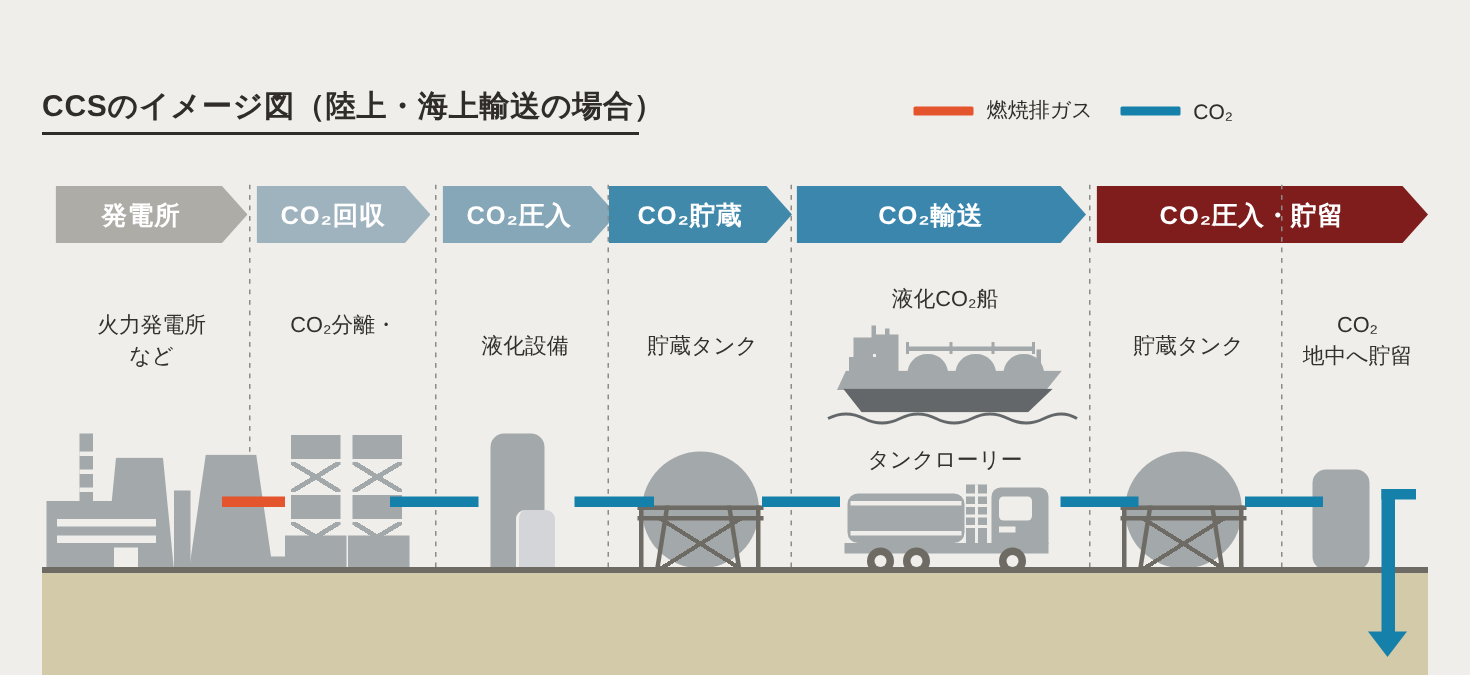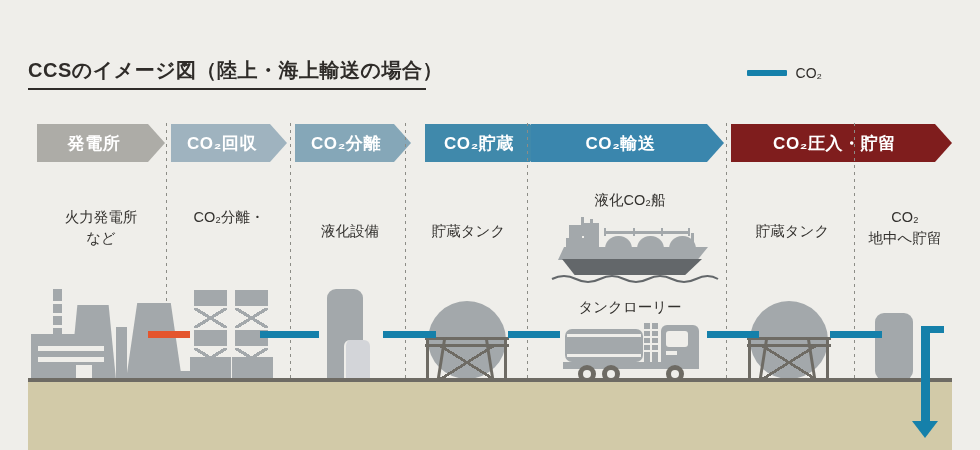--- a/index.html
+++ b/index.html
@@ -101,6 +101,10 @@
 
   <div class="legend">
     <div class="legend-item">
+      <span class="legend-swatch" style="background:#e4552d"></span>
+      <span class="legend-label">燃焼排ガス</span>
+    </div>
+    <div class="legend-item">
       <span class="legend-swatch" style="background:#1580aa"></span>
       <span class="legend-label">CO₂</span>
     </div>

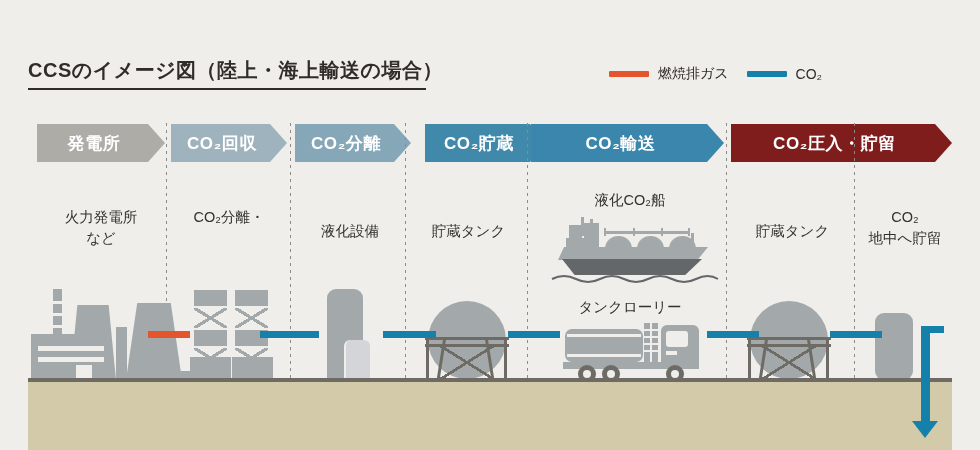--- a/index.html
+++ b/index.html
@@ -117,7 +117,7 @@
     <span>CO₂回収</span>
   </div>
   <div class="banner" style="left:295px;width:116px;background:#85a7b8;">
-    <span>CO₂分離</span>
+    <span>CO₂圧入</span>
   </div>
   <div class="banner" style="left:425px;width:122px;background:#4089ab;">
     <span>CO₂貯蔵</span>

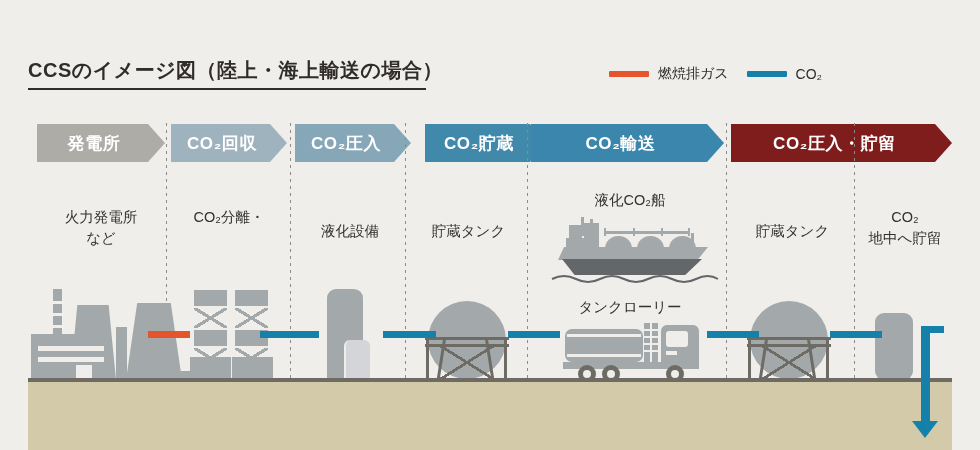--- a/index.html
+++ b/index.html
@@ -119,7 +119,7 @@
   <div class="banner" style="left:295px;width:116px;background:#85a7b8;">
     <span>CO₂圧入</span>
   </div>
-  <div class="banner" style="left:425px;width:122px;background:#4089ab;">
+  <div class="banner" style="left:406px;width:122px;background:#4089ab;">
     <span>CO₂貯蔵</span>
   </div>
   <div class="banner" style="left:531px;width:193px;background:#3a86ad;text-align:right;">

